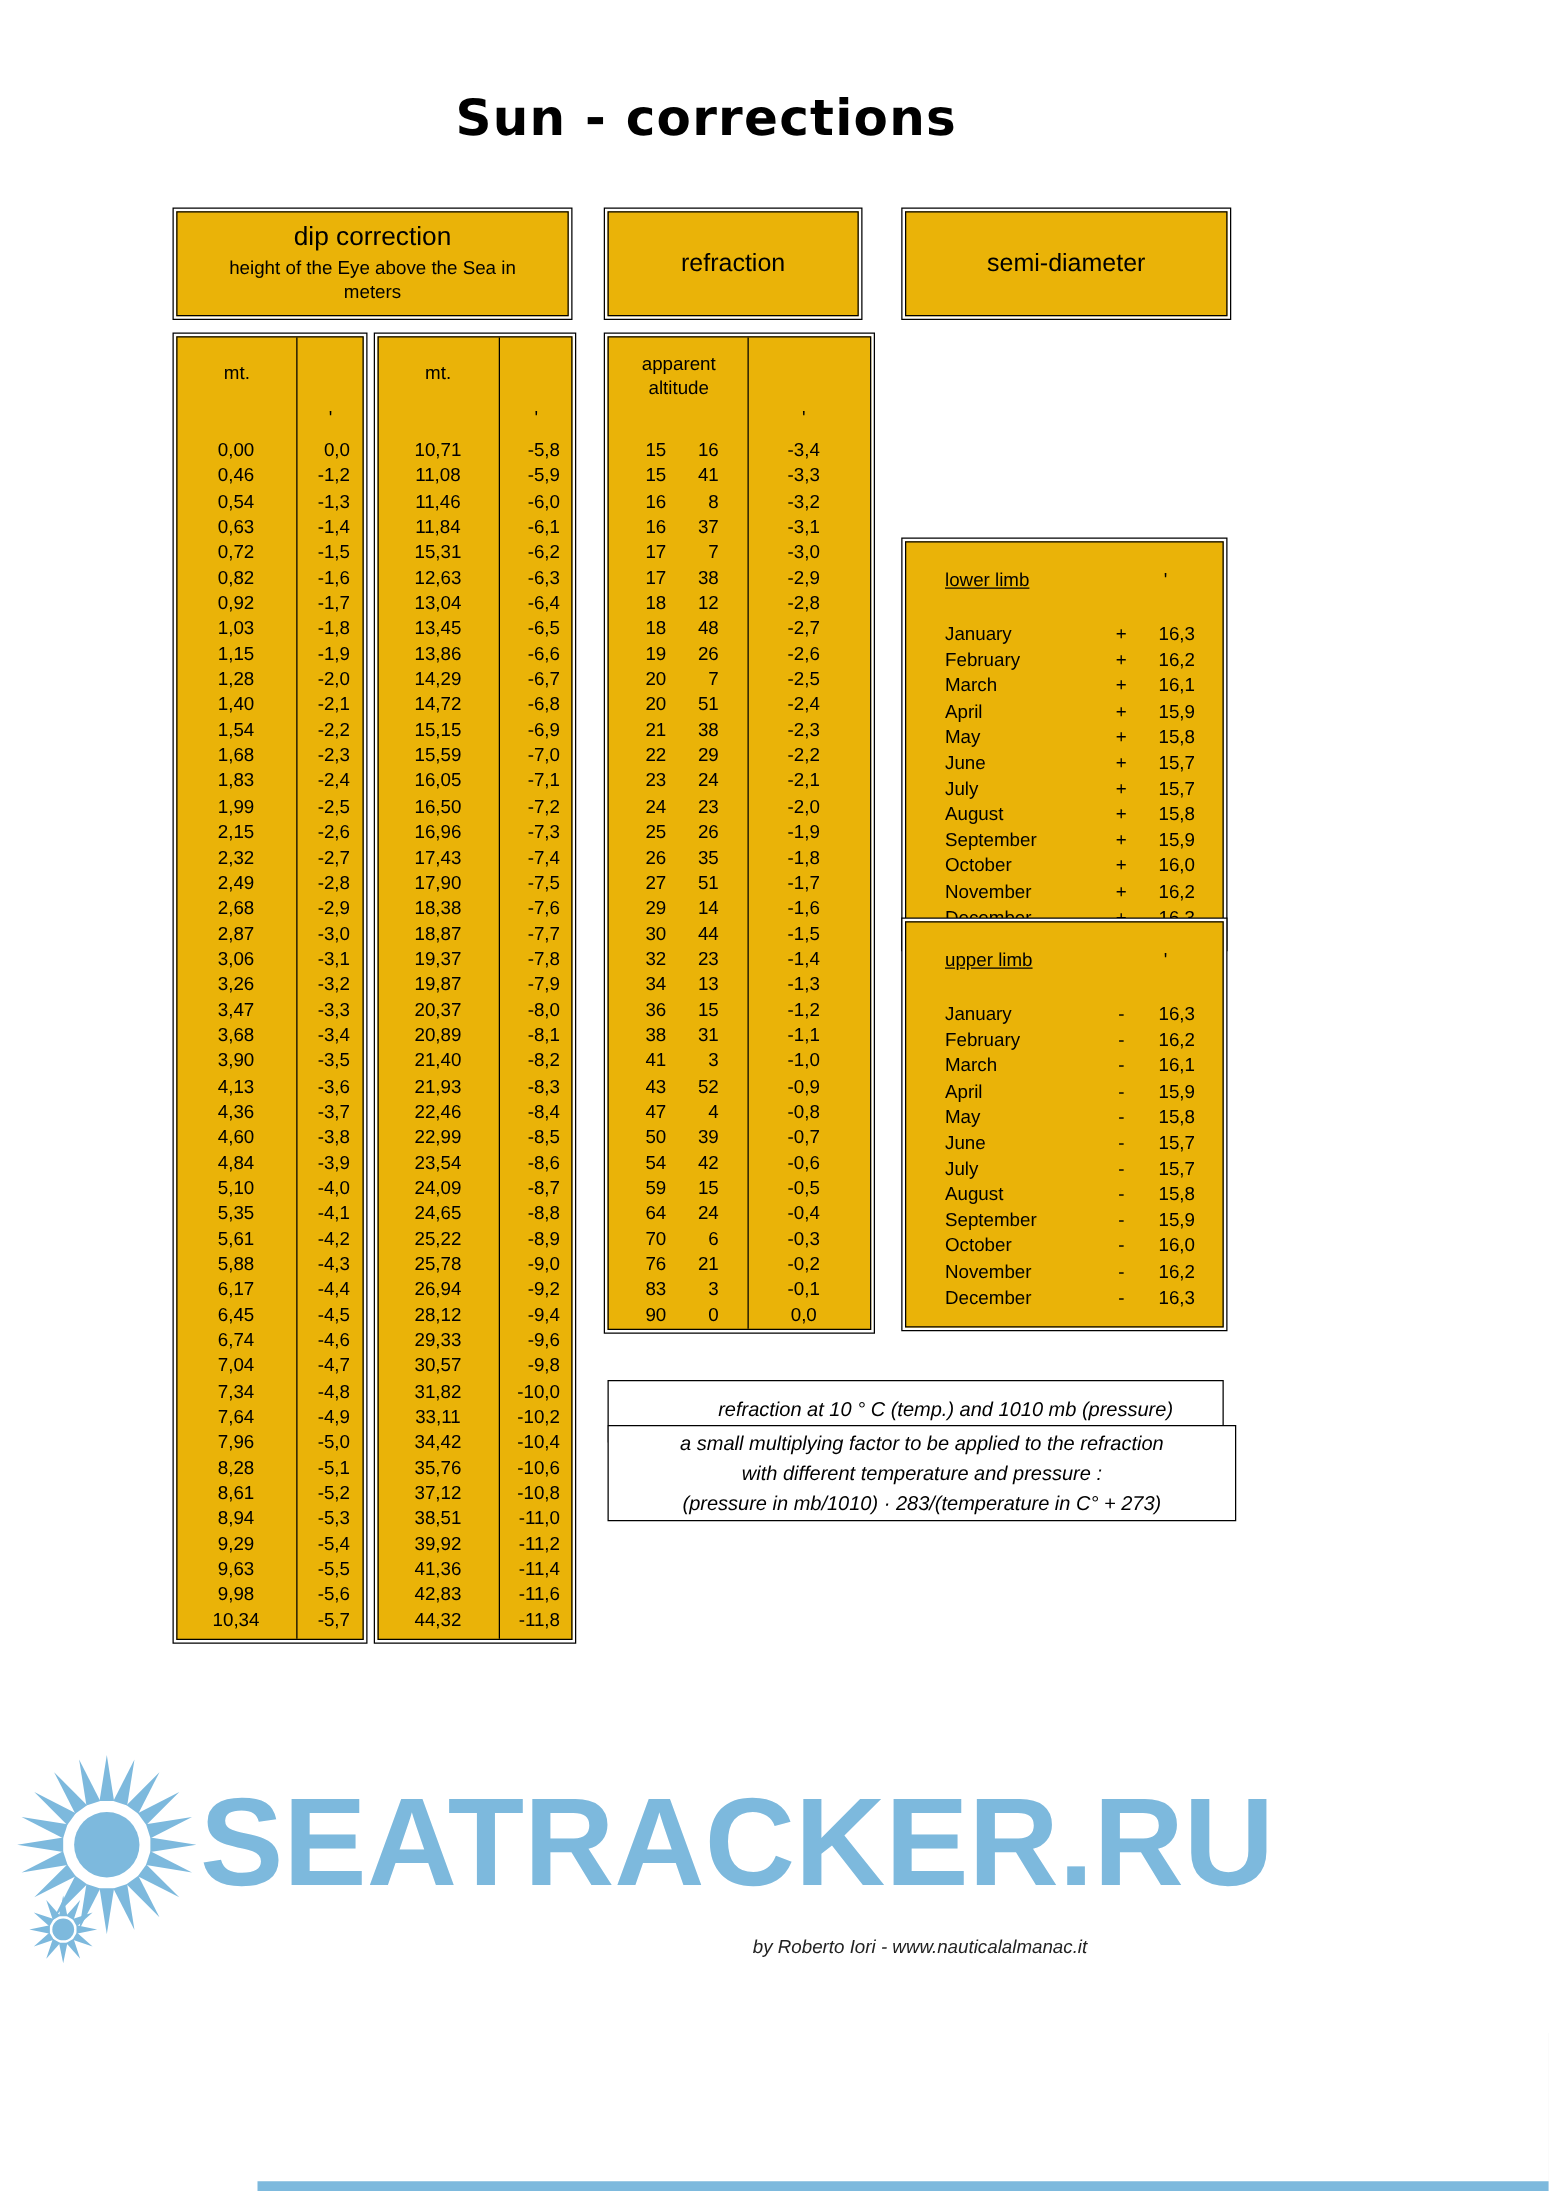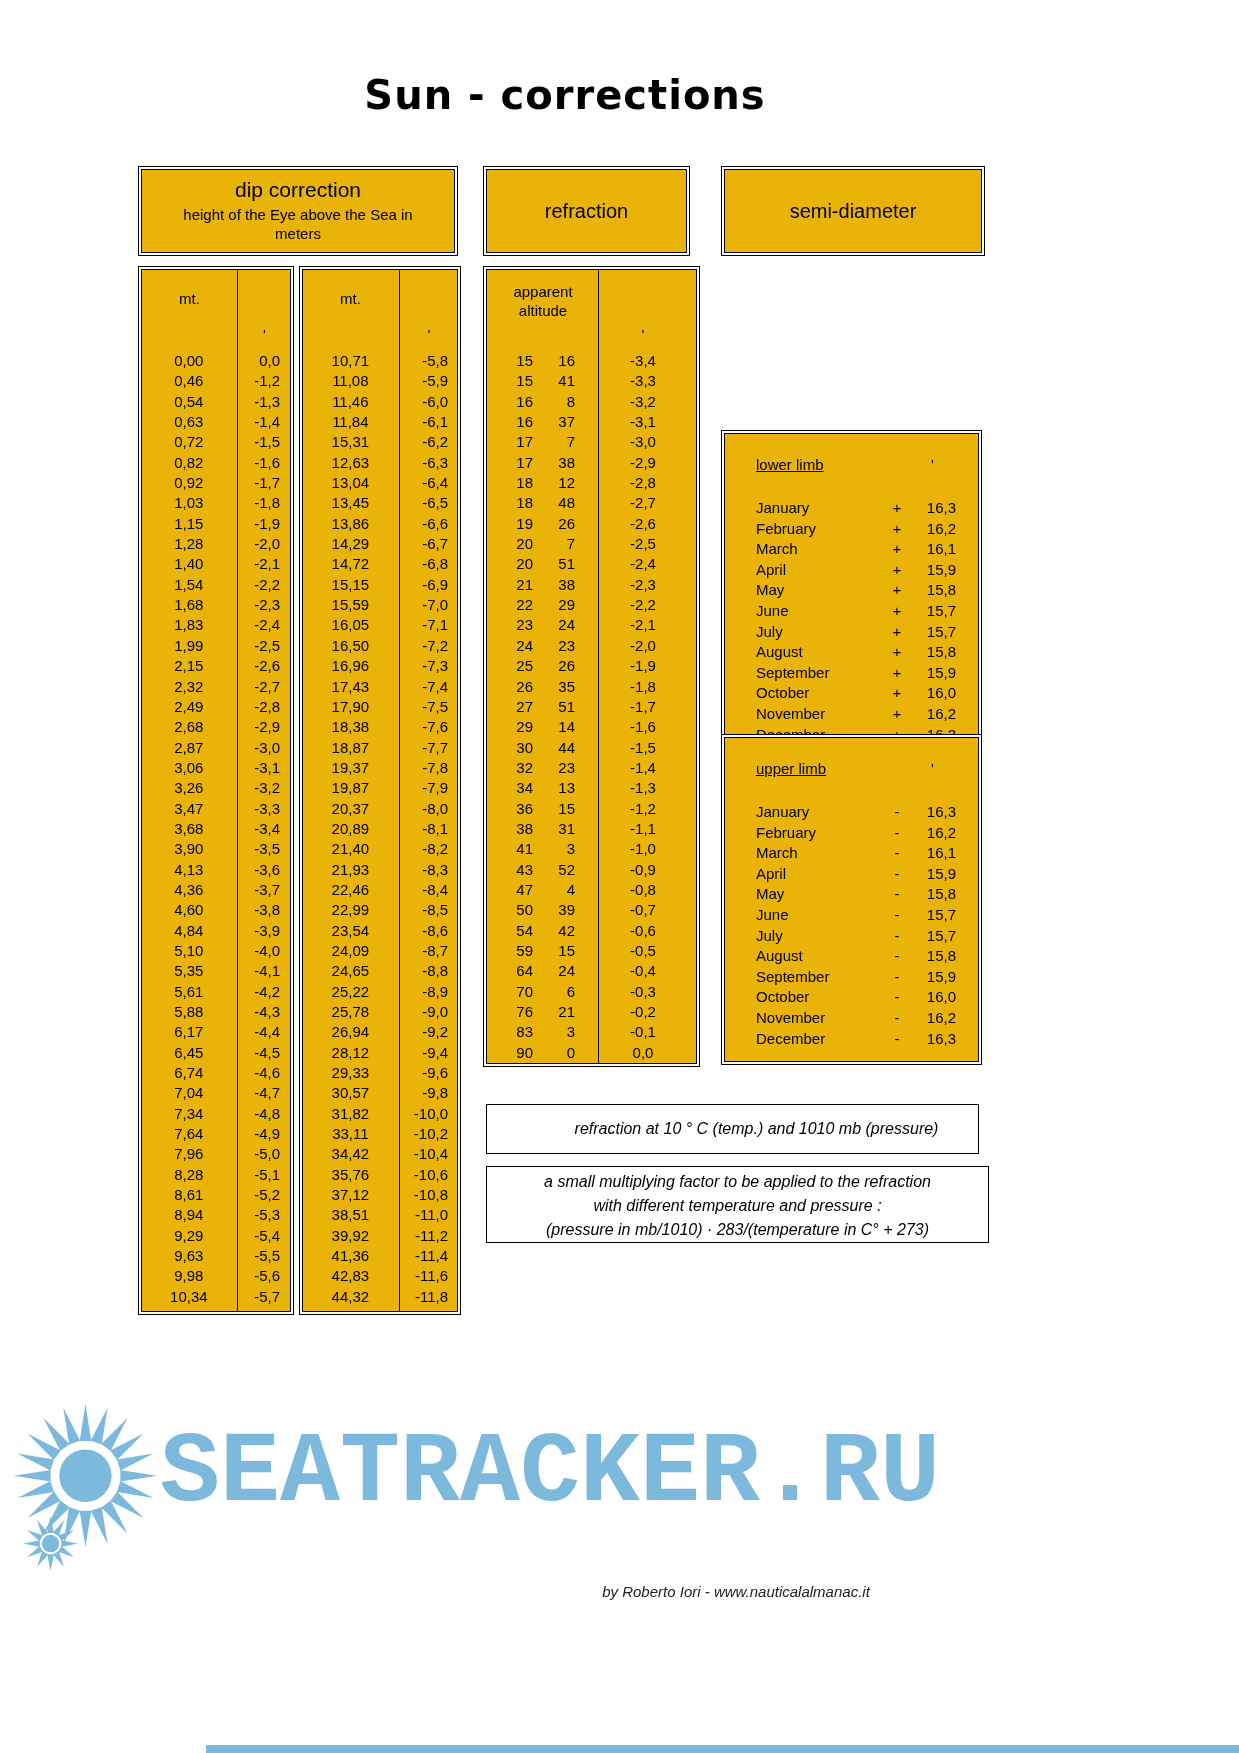--- a/index.html
+++ b/index.html
@@ -57,7 +57,7 @@
 
   .note1 { left:486px; top:1104px; width:493px; height:50px; display:flex; align-items:center; justify-content:center;
            font-style:italic; font-size:16px;padding-left:48px; }
-  .note2 { left:486px; top:1166px; width:503px; height:77px; text-align:center;
+  .note2 { left:486px; top:1140px; width:503px; height:77px; text-align:center;
            font-style:italic; font-size:16px; line-height:24px; padding-top:3px; }
 
   .sun-logo { position:absolute; left:6px; top:1396px; width:155px; height:175px; }

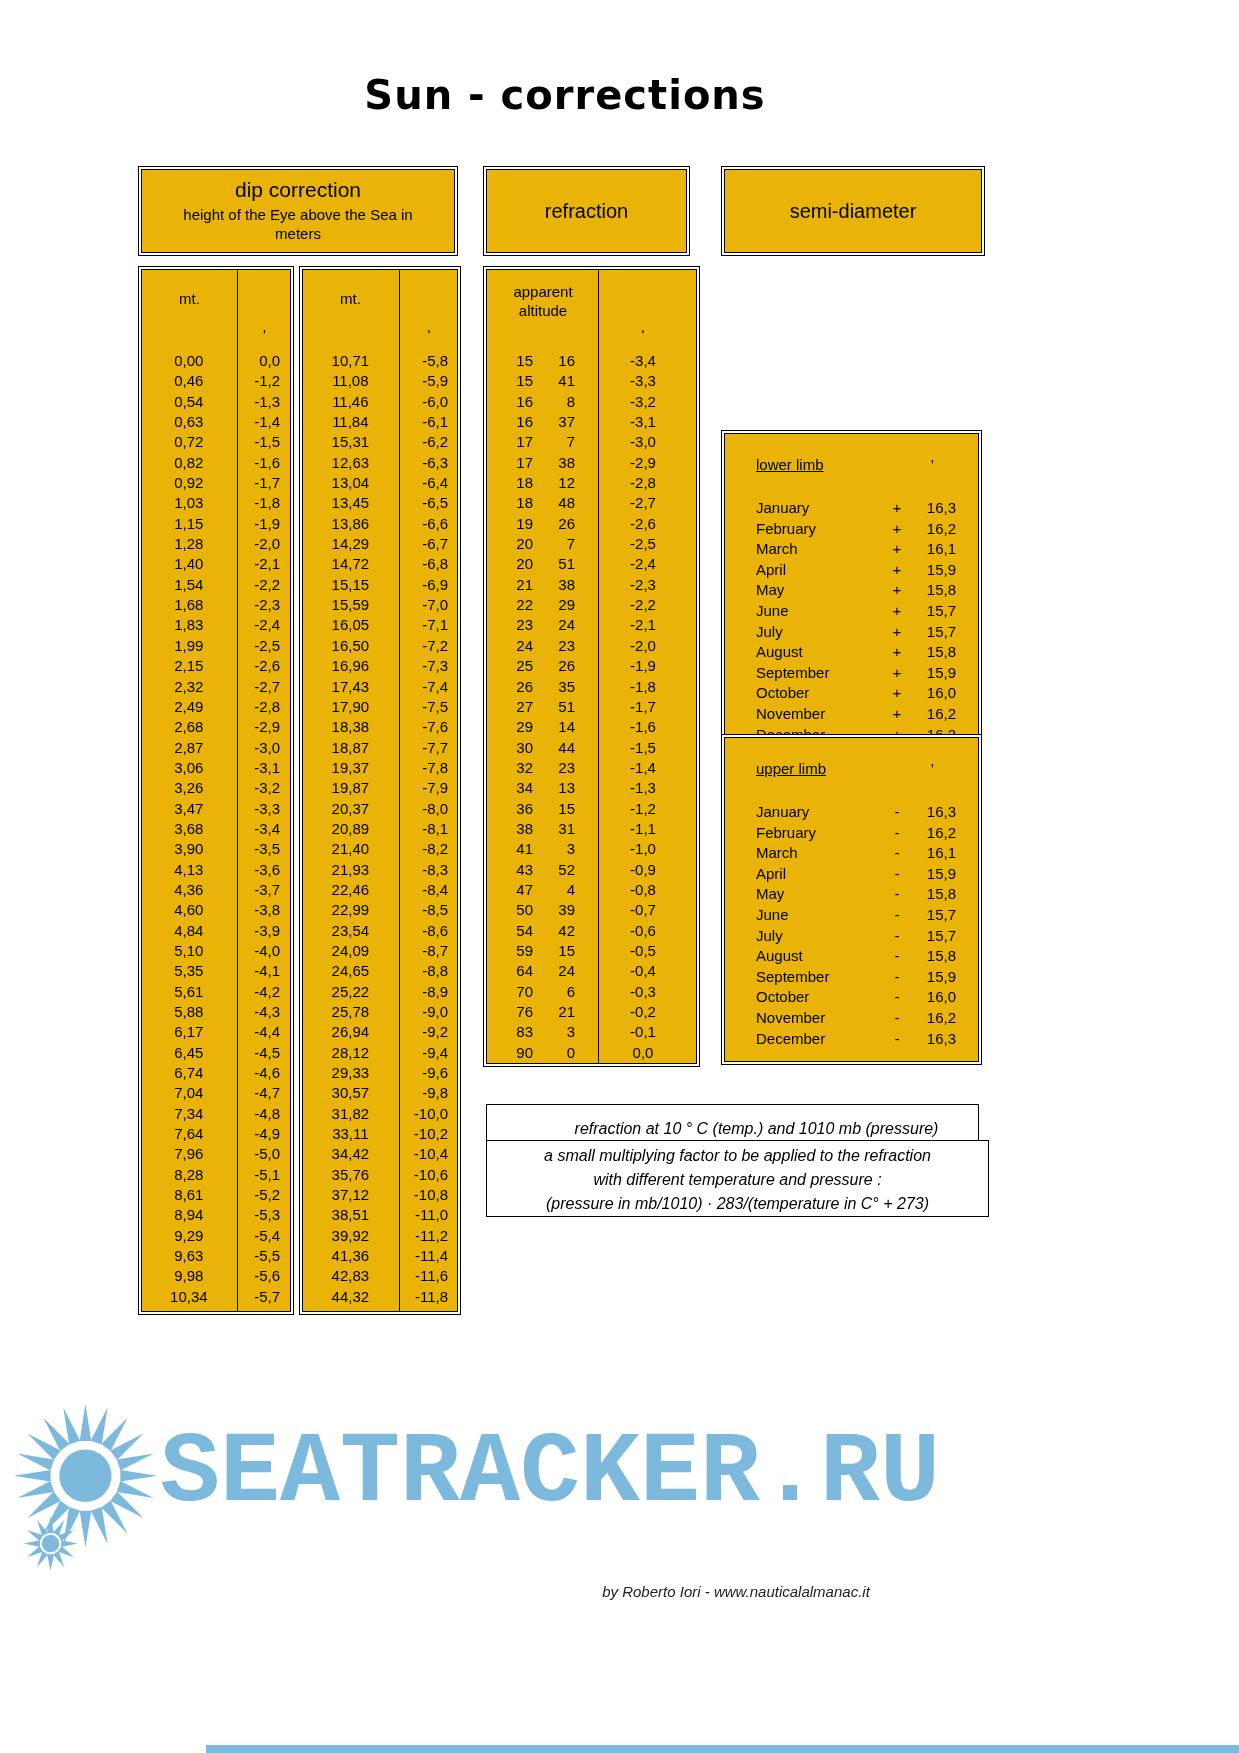--- a/index.html
+++ b/index.html
@@ -61,7 +61,7 @@
            font-style:italic; font-size:16px; line-height:24px; padding-top:3px; }
 
   .sun-logo { position:absolute; left:6px; top:1396px; width:155px; height:175px; }
-  .watermark { position:absolute; left:160px; top:1424px; font-family:Liberation Mono, monospace;
+  .watermark { position:absolute; left:160px; top:1424px; font-family:Liberation Sans, sans-serif;
                font-weight:bold; font-size:100px; line-height:1; color:var(--wm);
                letter-spacing:0; white-space:nowrap; }
   .credit { position:absolute; left:486px; top:1549px; width:500px; text-align:center;

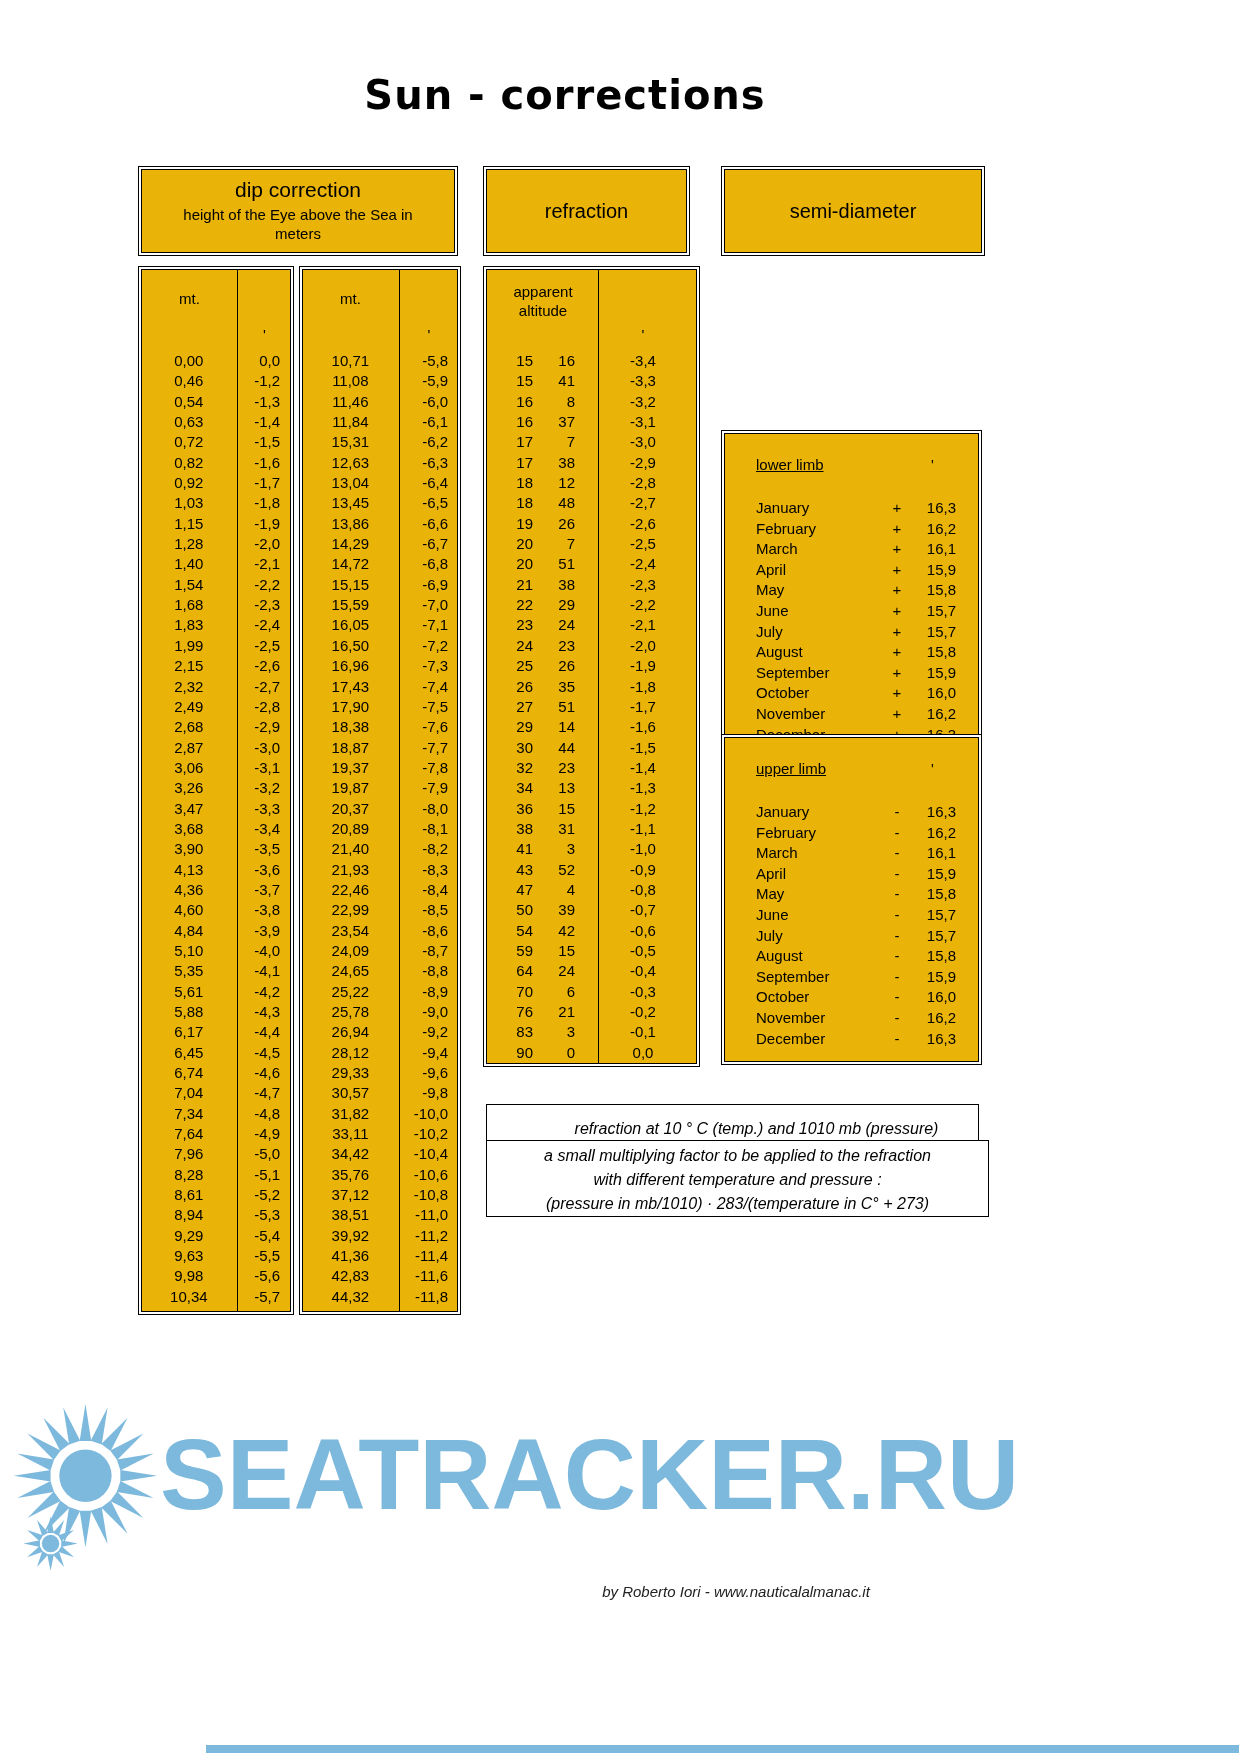--- a/index.html
+++ b/index.html
@@ -65,7 +65,7 @@
                font-weight:bold; font-size:100px; line-height:1; color:var(--wm);
                letter-spacing:0; white-space:nowrap; }
   .credit { position:absolute; left:486px; top:1549px; width:500px; text-align:center;
-            font-style:italic; font-size:15px; color:#222;margin-top:34px; }
+            font-style:italic; font-size:15px; color:#222; }
   .bottom-bar { position:absolute; left:206px; top:1745px; width:1033px; height:8px; background:var(--wm); }
 </style>
 </head>

